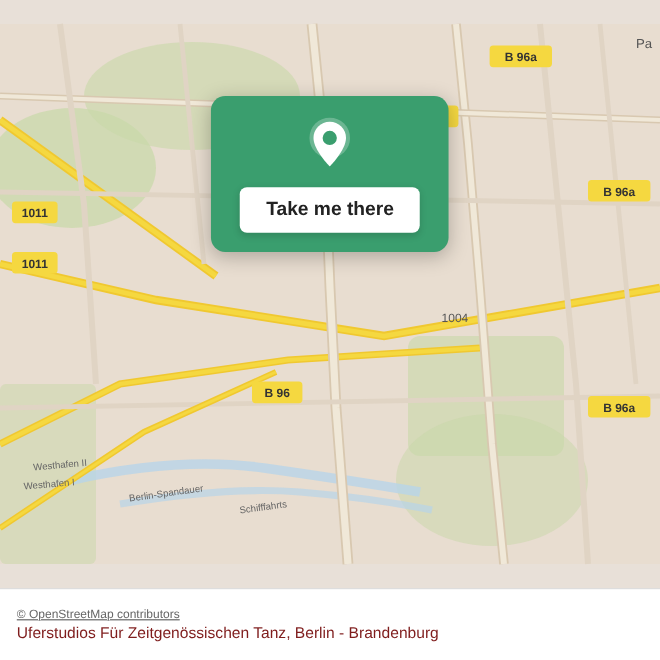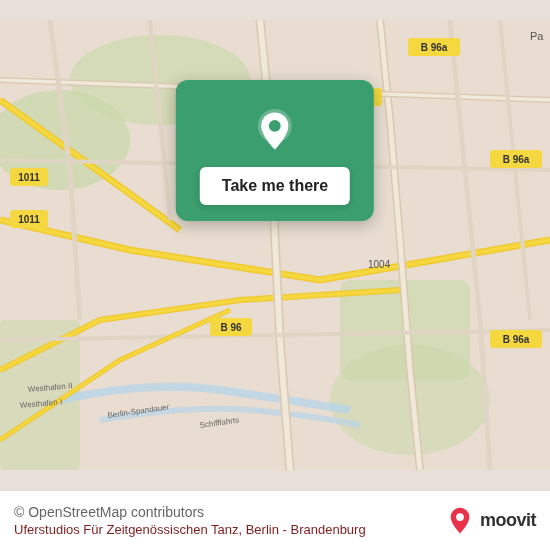--- a/index.html
+++ b/index.html
@@ -41,7 +41,7 @@
       transform: translateX(-50%);
       background: #3a9e6e;
       border-radius: 12px;
-      padding: 29px 24px 16px;
+      padding: 18px 24px 16px;
       display: flex;
       flex-direction: column;
       align-items: center;

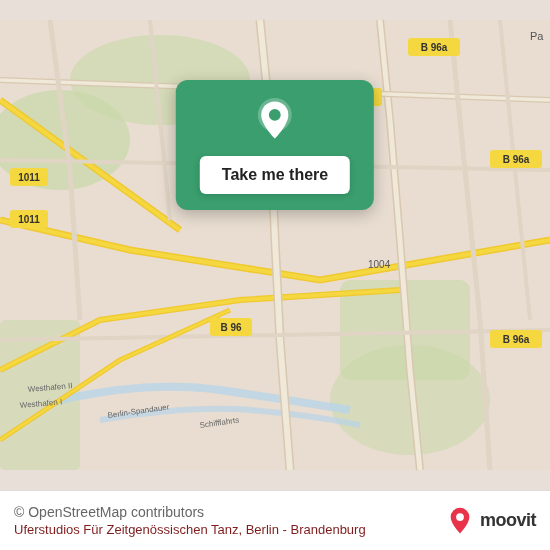--- a/index.html
+++ b/index.html
@@ -88,8 +88,9 @@
     }
 
     #copyright-text {
-      font-size: 14px;
+      font-size: 10px;
       color: #666;
+      text-decoration: underline;
     }
 
     #location-name {

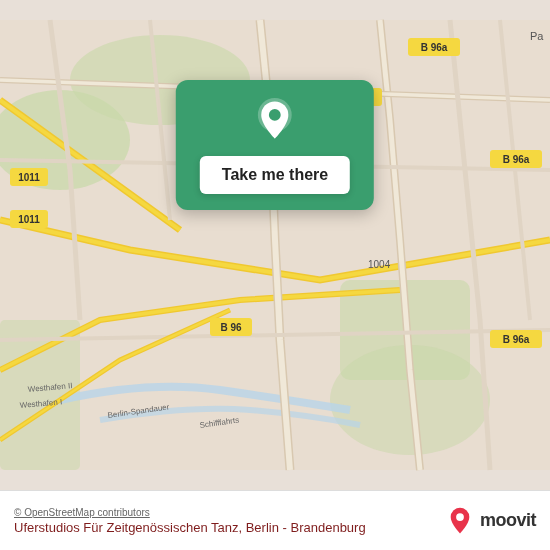--- a/index.html
+++ b/index.html
@@ -219,13 +219,6 @@
       <span id="location-name">Uferstudios Für Zeitgenössischen Tanz, Berlin - Brandenburg</span>
     </div>
 
-    <div id="moovit-logo">
-      <svg id="moovit-pin" viewBox="0 0 28 36" xmlns="http://www.w3.org/2000/svg">
-        <path d="M 14 34 C 14 34 2 22 2 13 A 12 12 0 0 1 26 13 C 26 22 14 34 14 34 Z" fill="#e8334a"></path>
-        <circle cx="14" cy="13" r="5" fill="white"></circle>
-      </svg>
-      <span id="moovit-text">moovit</span>
-    </div>
   </div>
 
 </div>

